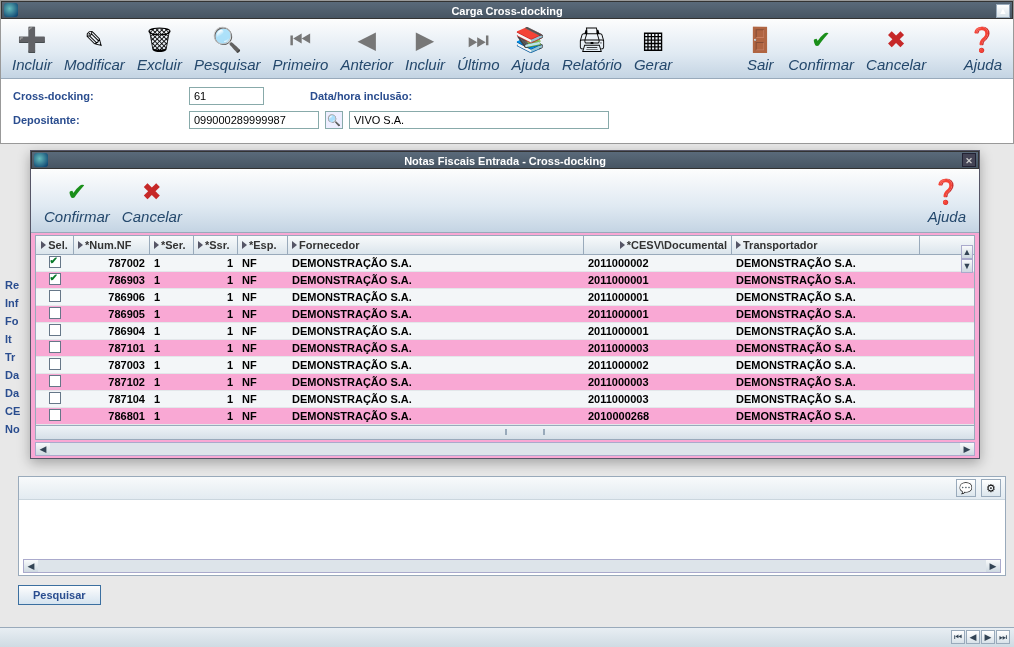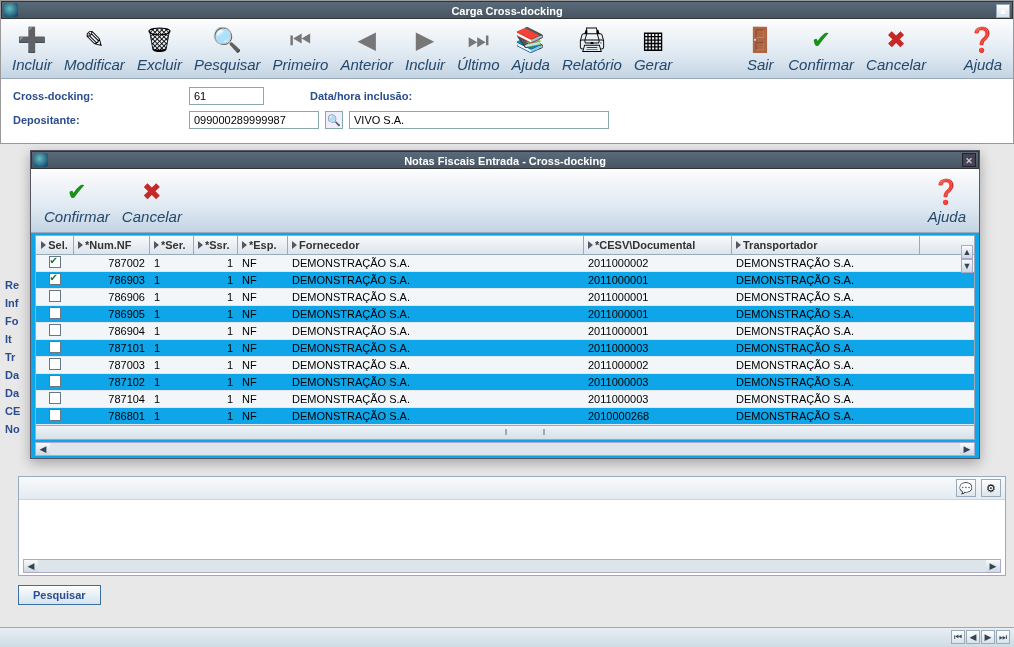--- a/index.html
+++ b/index.html
@@ -42,7 +42,7 @@
   
   .modal {
     position:absolute; left:30px; top:150px; width:950px;
-    border:1px solid #556; background:#0ea5e9; box-shadow:0 4px 12px rgba(0,0,0,0.3);
+    border:1px solid #556; background:#f9a8d4; box-shadow:0 4px 12px rgba(0,0,0,0.3);
     z-index:10;
   }
   .modal .toolbar { padding:4px 8px; }

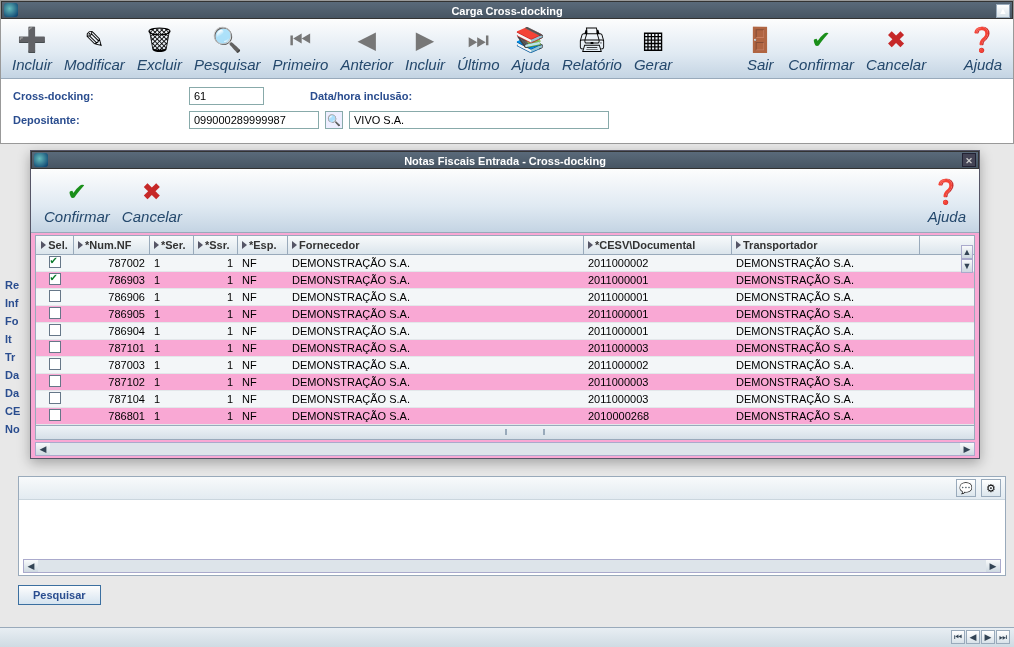--- a/index.html
+++ b/index.html
@@ -64,7 +64,7 @@
   .col-ssr{width:44px; text-align:right;}
   .col-esp{width:50px;}
   .col-forn{width:296px;}
-  .col-cesv{width:148px;}
+  .col-cesv{width:148px;justify-content:flex-end;}
   .col-trans{width:188px;}
   .grid-foot { height:14px; background:linear-gradient(#eef3f7,#d6e0e8); border-top:1px solid #9ab; position:relative;}
   .grid-foot .grip { position:absolute; left:50%; top:3px; width:40px; height:6px; border-left:2px solid #9ab; border-right:2px solid #9ab; }

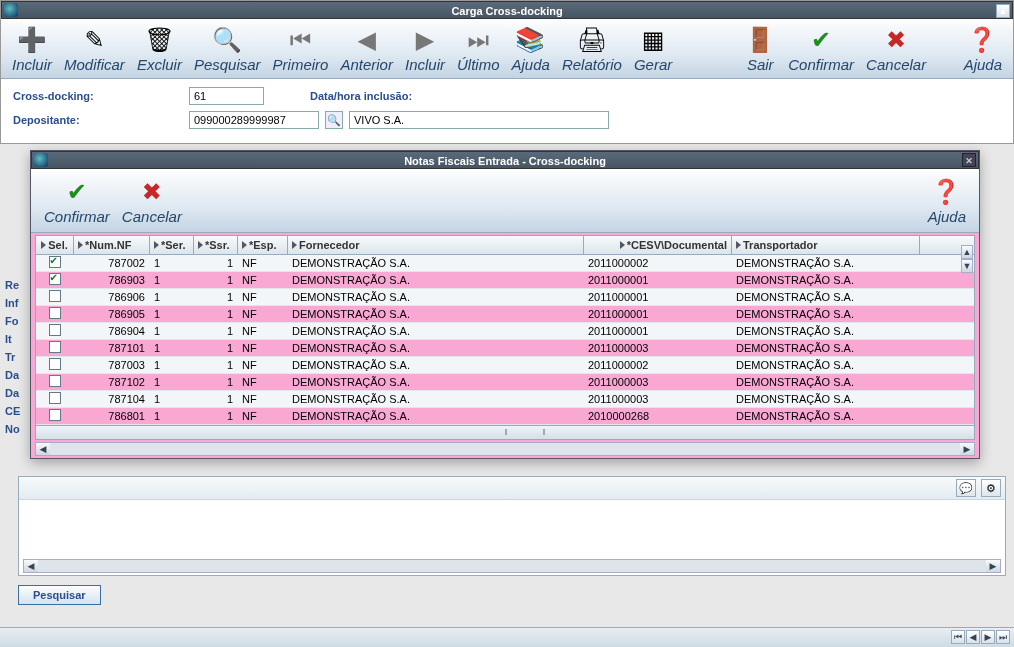--- a/index.html
+++ b/index.html
@@ -52,7 +52,7 @@
   .grid-head .th { border-right:1px solid #9ab; padding:2px 4px; font-weight:bold; color:#333; display:flex; align-items:center; gap:2px; height:18px;}
   .tri { width:0; height:0; border-top:4px solid transparent; border-bottom:4px solid transparent; border-left:5px solid #556;}
   .grid-body { max-height:180px; overflow:hidden; }
-  .grid-row { display:flex; border-bottom:1px solid #e3e7ea; height:17px; align-items:center;}
+  .grid-row { display:flex; border-bottom:1px solid #e3e7ea; height:17px; align-items:center;font-weight:bold;}
   .grid-row:nth-child(odd){ background:#f3f6f8;}
   .grid-row .td { border-right:1px solid transparent; padding:0 4px; overflow:hidden; white-space:nowrap;}
   .cb { width:12px; height:12px; border:1px solid #678; display:inline-block; background:#fff; position:relative;}

